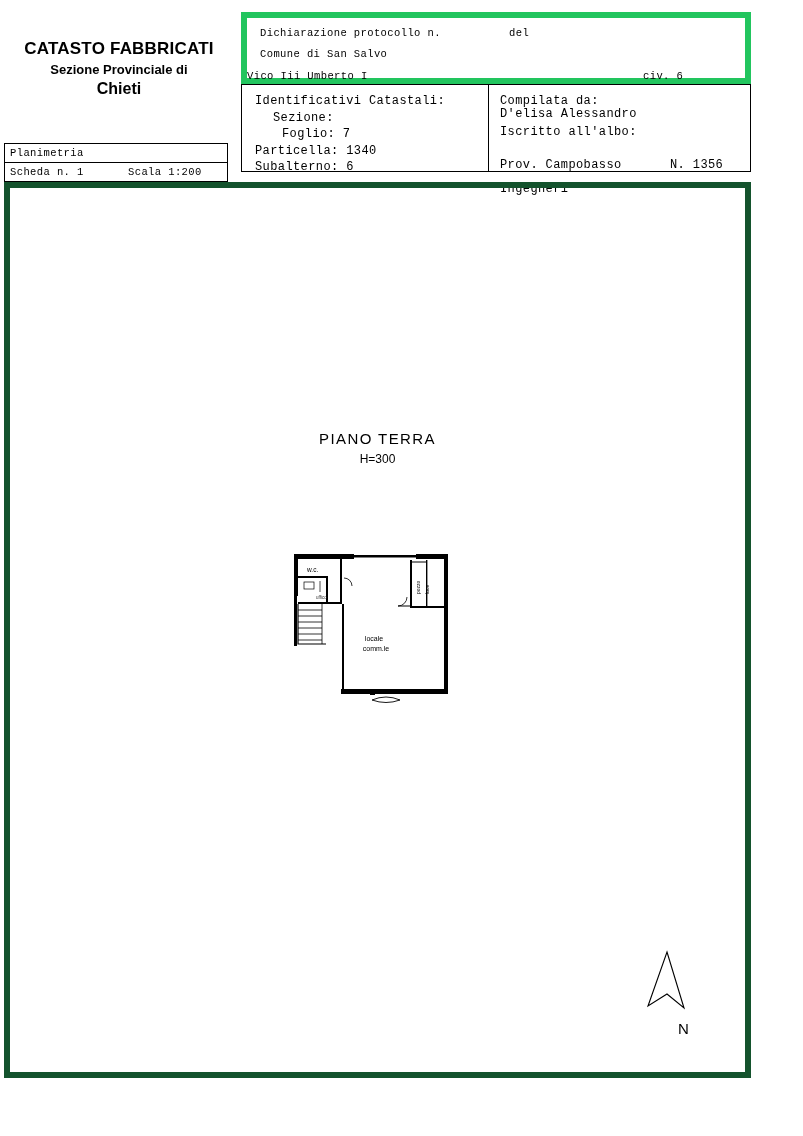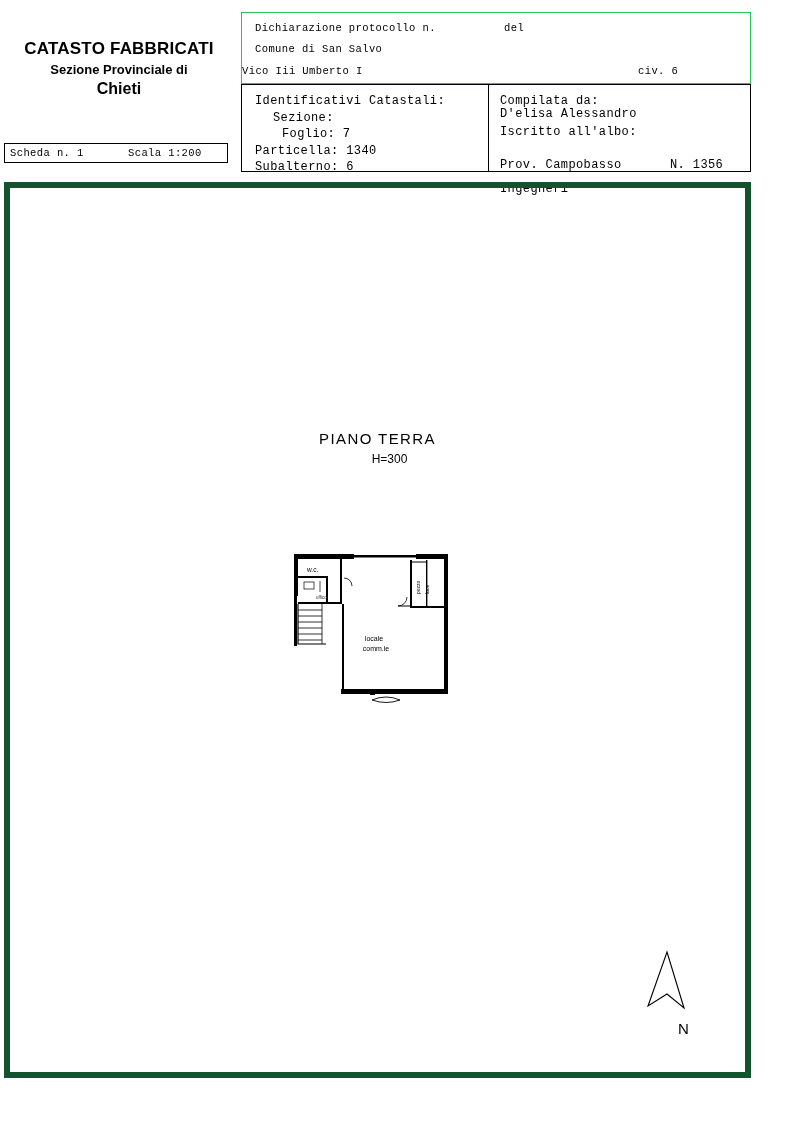--- a/index.html
+++ b/index.html
@@ -74,7 +74,7 @@
     top: 12px;
     width: 510px;
     height: 72px;
-    border: 1px solid #22c55e;
+    border: 6px solid #22c55e;
     box-sizing: border-box;
     font-family: "Liberation Mono", monospace;
     font-size: 10.5px;

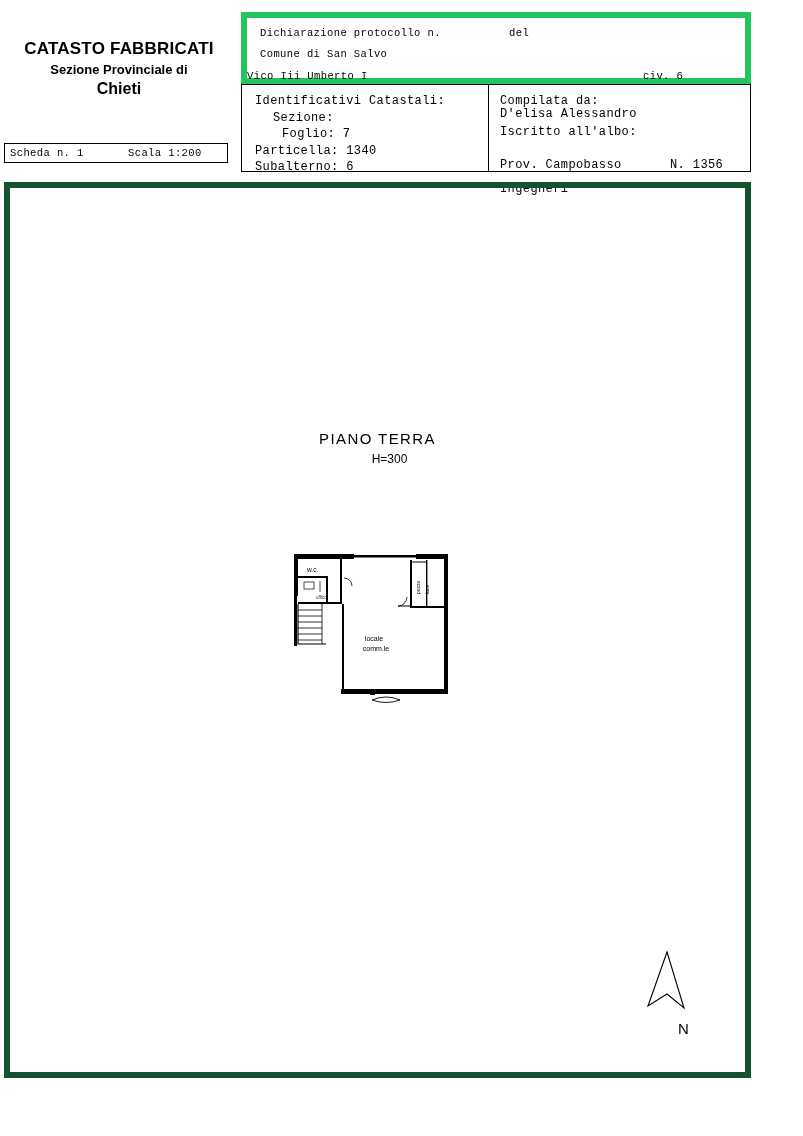--- a/index.html
+++ b/index.html
@@ -191,6 +191,7 @@
 </div>
 
 <div class="plan-box">
+  <div class="row1">Planimetria</div>
   <div class="row2">
     <span class="scheda">Scheda n. 1</span>
     <span>Scala 1:200</span>

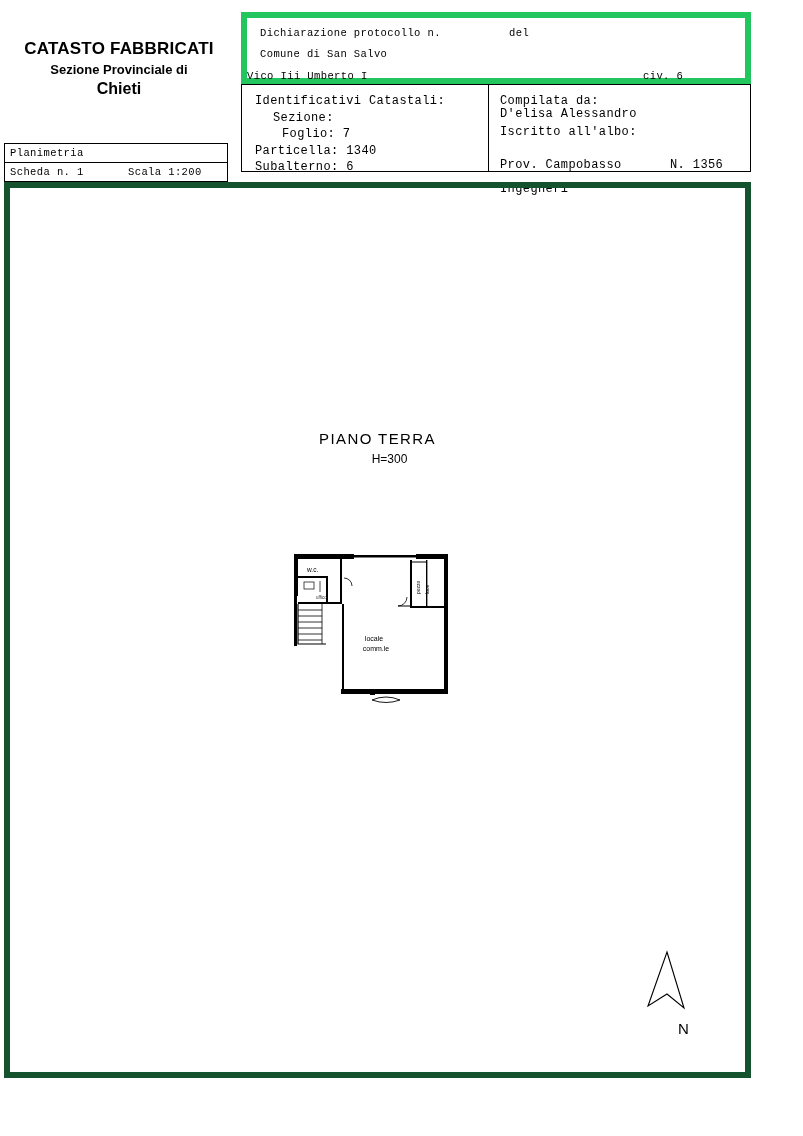--- a/index.html
+++ b/index.html
@@ -150,7 +150,7 @@
   }
   .floor-height {
     position: absolute;
-    left: 12px;
+    left: 0;
     top: 264px;
     width: 100%;
     text-align: center;

